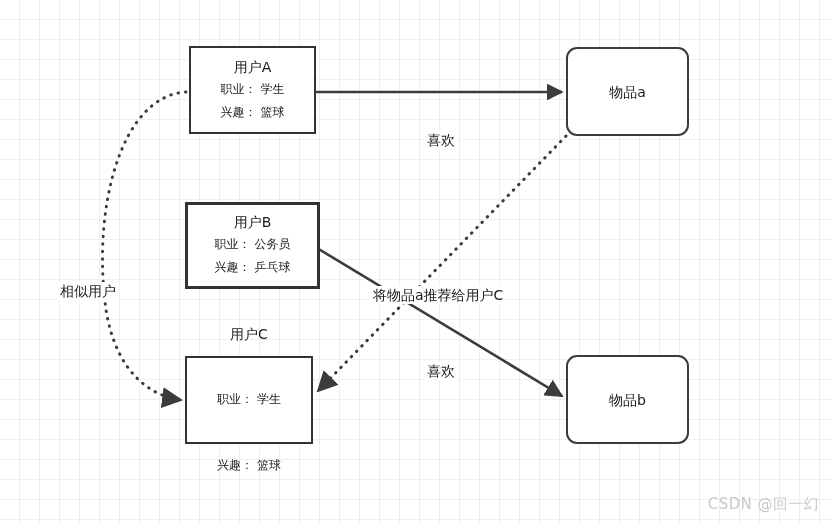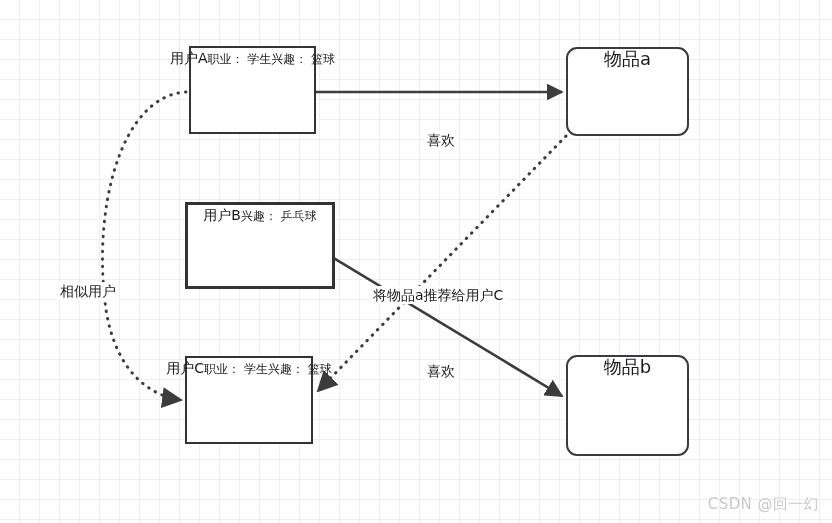--- a/index.html
+++ b/index.html
@@ -35,6 +35,8 @@
     background: #ffffff;
     border: 2px solid #333333;
     display: flex;
+    flex-direction: column;
+    align-items: center;
     justify-content: center;
     color: #1a1a1a;
   }

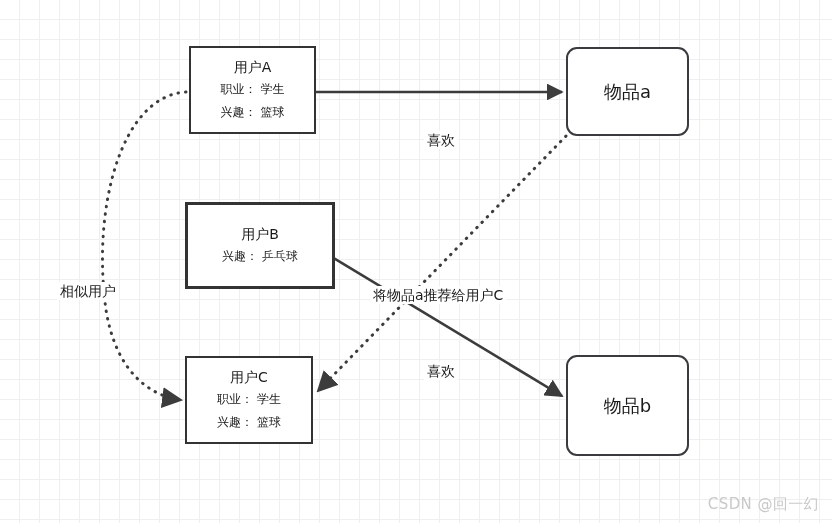--- a/index.html
+++ b/index.html
@@ -59,7 +59,7 @@
     white-space: nowrap;
   }
   .node .item-label {
-    font-size: 18px;
+    font-size: 14px;
     line-height: 20px;
     white-space: nowrap;
   }

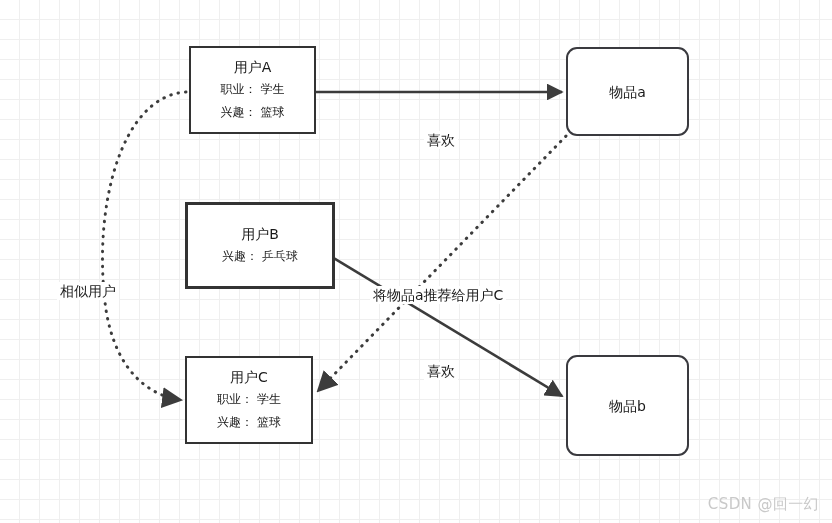--- a/index.html
+++ b/index.html
@@ -64,7 +64,7 @@
     white-space: nowrap;
   }
   #user-a { left: 189px; top: 46px;  width: 127px; height: 88px; }
-  #user-b { left: 185px; top: 202px; width: 150px; height: 87px; border-width: 3px; }
+  #user-b { left: 185px; top: 202px; width: 135px; height: 87px; border-width: 3px; }
   #user-c { left: 185px; top: 356px; width: 128px; height: 88px; }
   #item-a { left: 566px; top: 47px;  width: 123px; height: 89px; }
   #item-b { left: 566px; top: 355px; width: 123px; height: 101px; }

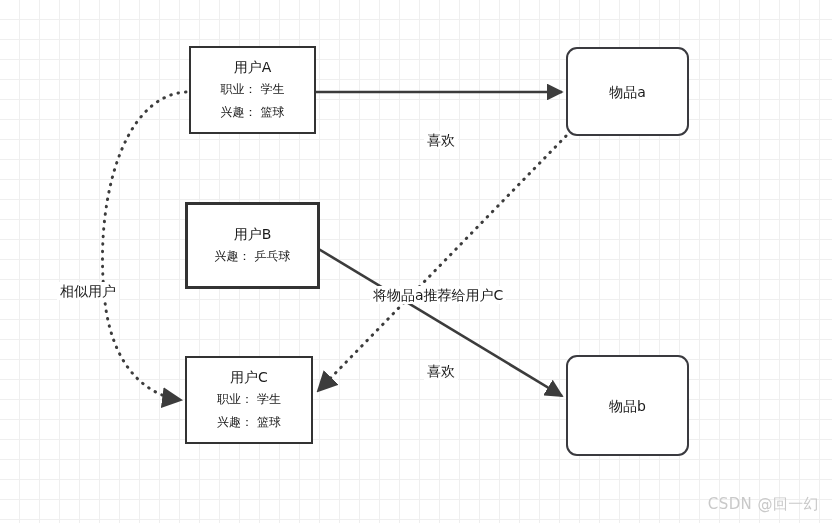--- a/index.html
+++ b/index.html
@@ -126,6 +126,7 @@
 
   <div class="node user" id="user-b">
     <div class="title">用户B</div>
+    <div class="attr">职业： 公务员</div>
     <div class="attr">兴趣： 乒乓球</div>
   </div>
 

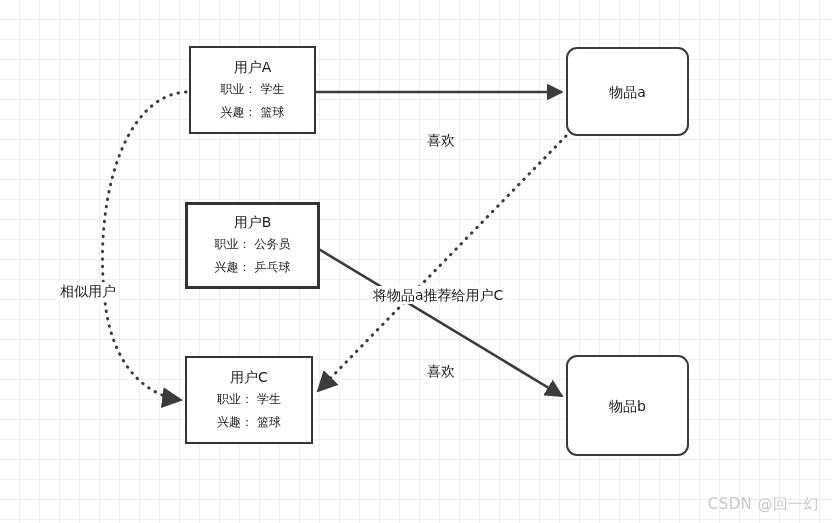--- a/index.html
+++ b/index.html
@@ -65,7 +65,7 @@
   }
   #user-a { left: 189px; top: 46px;  width: 127px; height: 88px; }
   #user-b { left: 185px; top: 202px; width: 135px; height: 87px; border-width: 3px; }
-  #user-c { left: 185px; top: 356px; width: 128px; height: 88px; }
+  #user-c { left: 185px; top: 356px; width: 128px; height: 88px; gap: 43px; }
   #item-a { left: 566px; top: 47px;  width: 123px; height: 89px; }
   #item-b { left: 566px; top: 355px; width: 123px; height: 101px; }
 

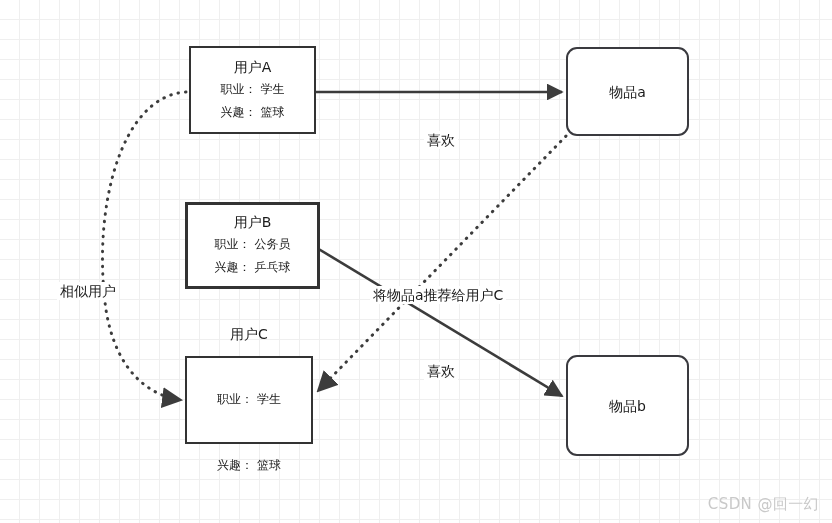--- a/index.html
+++ b/index.html
@@ -67,7 +67,7 @@
   #user-b { left: 185px; top: 202px; width: 135px; height: 87px; border-width: 3px; }
   #user-c { left: 185px; top: 356px; width: 128px; height: 88px; gap: 43px; }
   #item-a { left: 566px; top: 47px;  width: 123px; height: 89px; }
-  #item-b { left: 566px; top: 355px; width: 123px; height: 101px; }
+  #item-b { left: 566px; top: 355px; width: 123px; height: 89px; }
 
   .edge-label {
     position: absolute;

